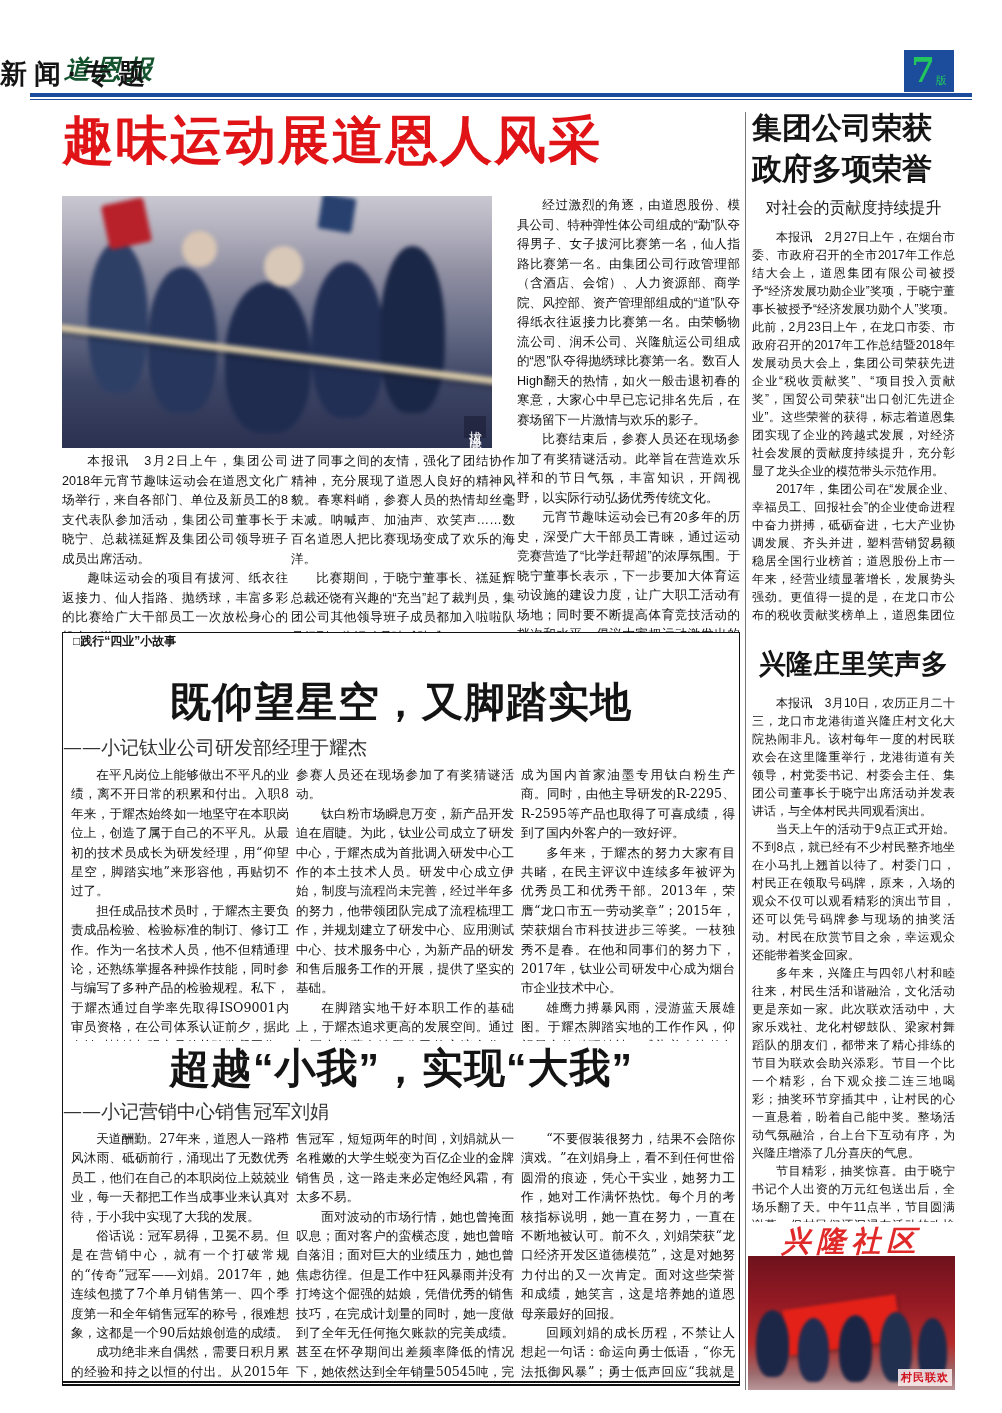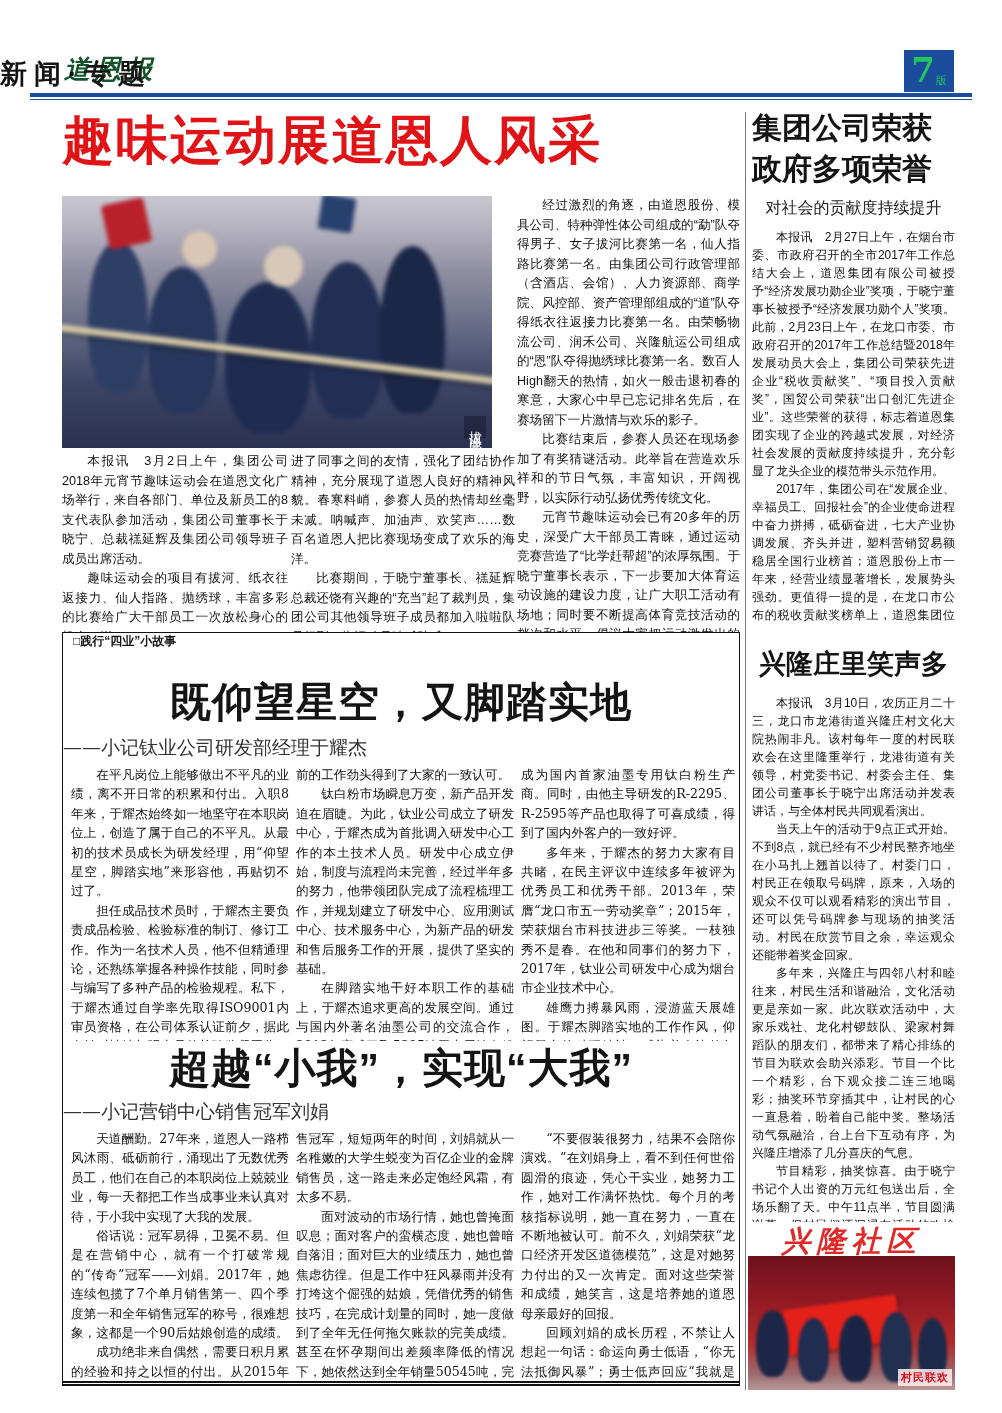--- a/index.html
+++ b/index.html
@@ -156,7 +156,7 @@
       <p>担任成品技术员时，于耀杰主要负责成品检验、检验标准的制订、修订工作。作为一名技术人员，他不但精通理论，还熟练掌握各种操作技能，同时参与编写了多种产品的检验规程。私下，于耀杰通过自学率先取得ISO9001内审员资格，在公司体系认证前夕，据此有针对性地加强产品的检验监督工作，配合公司圆满完成了质量管理体系的建立工作，并一次性通过认证。他做事主动、谋事超</p>
     </div>
     <div class="col f-col s1-col2">
-      <p class="cont">前的工作劲头得到了大家的一致认可。</p>
+      <p class="cont">参赛人员还在现场参加了有奖猜谜活动。</p>
       <p>钛白粉市场瞬息万变，新产品开发迫在眉睫。为此，钛业公司成立了研发中心，于耀杰成为首批调入研发中心工作的本土技术人员。研发中心成立伊始，制度与流程尚未完善，经过半年多的努力，他带领团队完成了流程梳理工作，并规划建立了研发中心、应用测试中心、技术服务中心，为新产品的研发和售后服务工作的开展，提供了坚实的基础。</p>
       <p>在脚踏实地干好本职工作的基础上，于耀杰追求更高的发展空间。通过与国内外著名油墨公司的交流合作，2013年完成了R-5395油墨专用钛白粉产品的研发。该产品的研发标志着道恩钛业在油墨专用产品领域迈出了重要一步，</p>
     </div>

